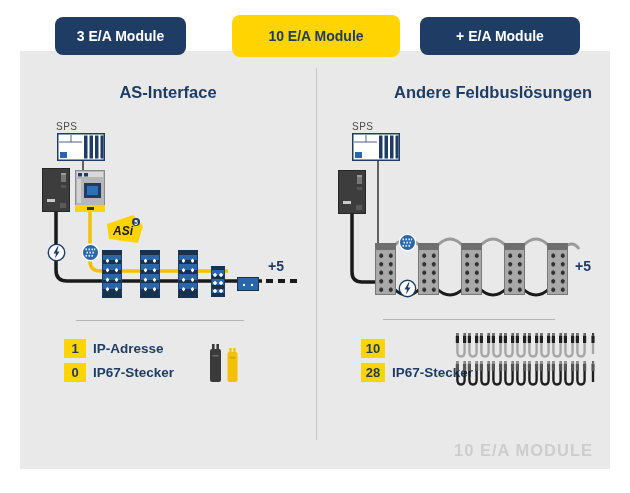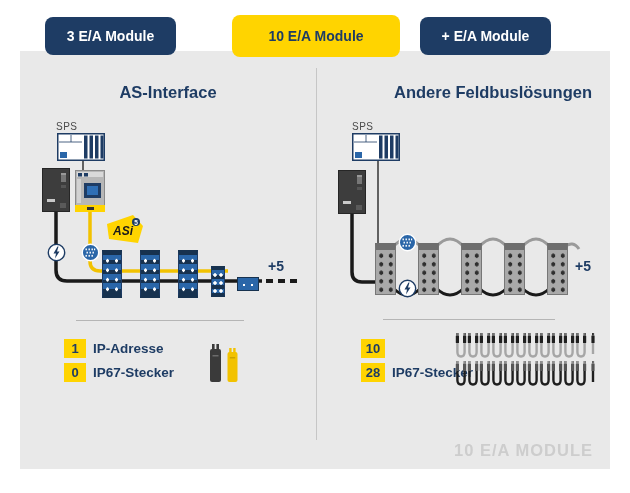--- a/index.html
+++ b/index.html
@@ -13,7 +13,7 @@
   
   .tab{top:17px;height:38px;border-radius:8px;display:flex;align-items:center;justify-content:center;
        font-weight:bold;font-size:14px;color:#fff;background:#1e3c64;cursor:pointer;z-index:5;}
-  #tab-1{left:45px;width:131px;}
+  #tab-1{left:55px;width:131px;}
   #tab-2{left:232px;width:168px;}
   #tab-3{left:420px;width:131px;}
   .tab--active{background:#ffd400;color:#1e3c64;top:15px;height:42px;}

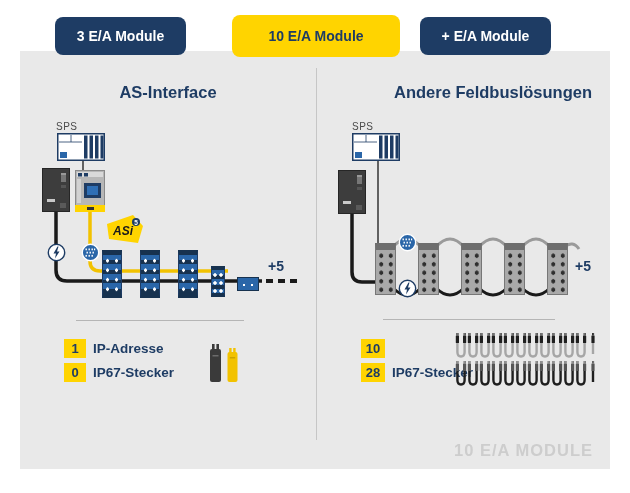--- a/index.html
+++ b/index.html
@@ -15,7 +15,7 @@
        font-weight:bold;font-size:14px;color:#fff;background:#1e3c64;cursor:pointer;z-index:5;}
   #tab-1{left:55px;width:131px;}
   #tab-2{left:232px;width:168px;}
-  #tab-3{left:420px;width:131px;}
+  #tab-3{left:420px;width:160px;}
   .tab--active{background:#ffd400;color:#1e3c64;top:15px;height:42px;}
 
   

